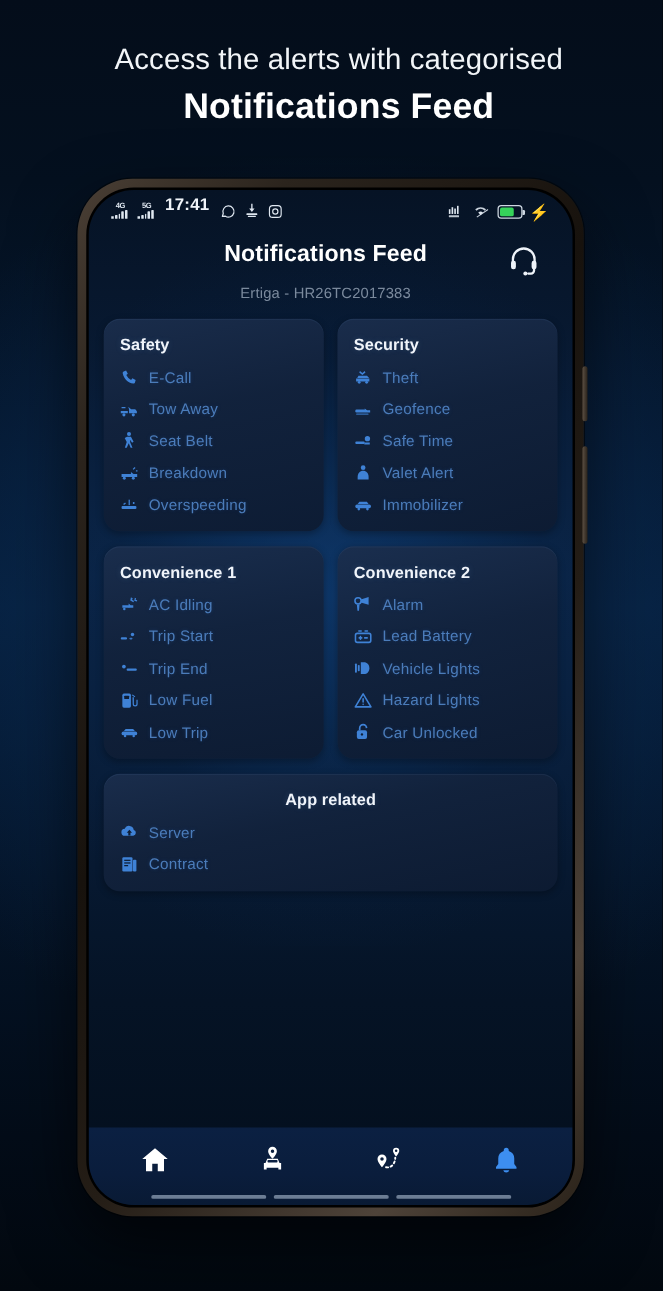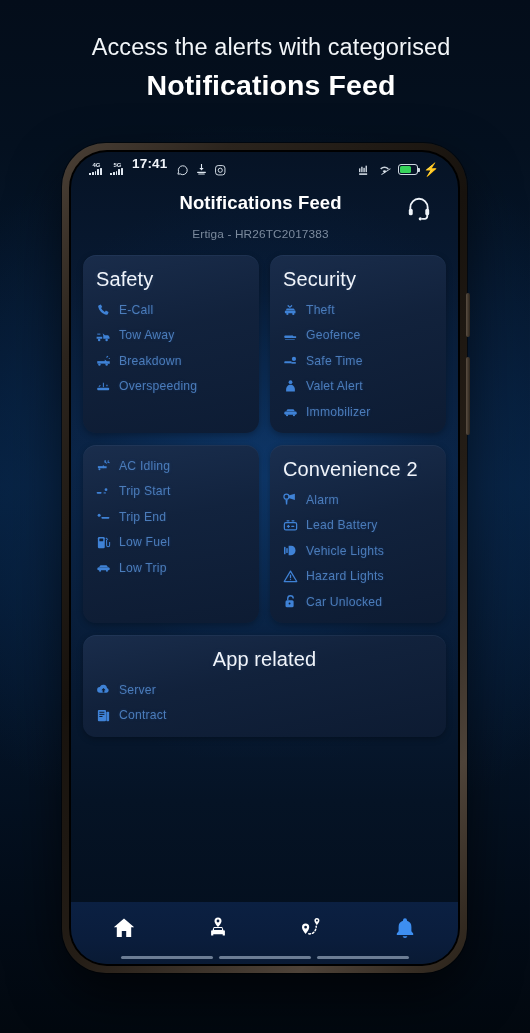--- a/index.html
+++ b/index.html
@@ -147,7 +147,7 @@
   }
   .card.wide{ flex:1 1 100%;text-align:center; }
   .card-title{
-    font-size:20px; font-weight:400; color:#f0f4fa;
+    font-size:13px; font-weight:700; color:#f0f4fa;
     letter-spacing:0.1px; margin-bottom:11px;
     text-shadow:0 0 5px rgba(120,170,230,0.18);
   }

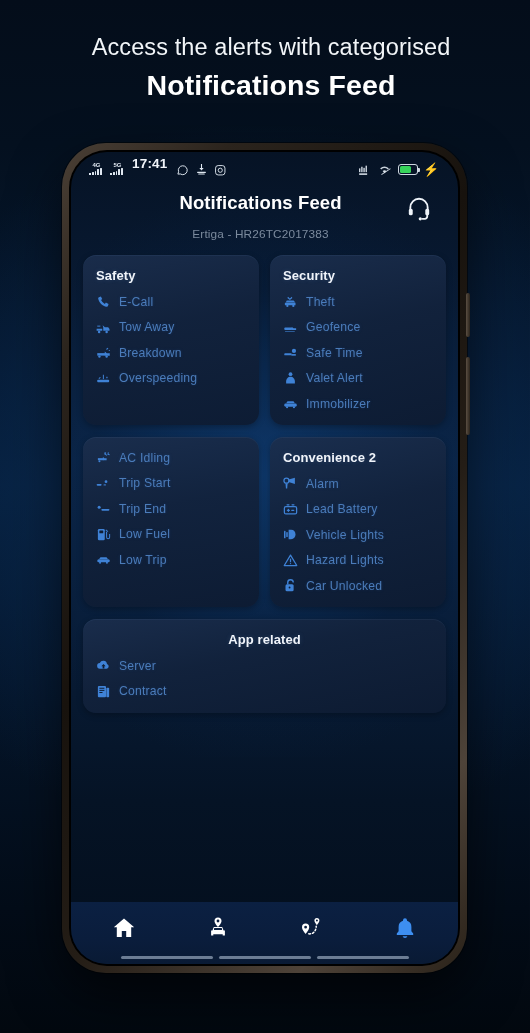--- a/index.html
+++ b/index.html
@@ -322,6 +322,15 @@
               <div class="item">
                 <span class="ico">
                   <svg viewBox="0 0 24 24" width="15" height="15" fill="currentColor">
+                      <circle cx="11.5" cy="3.6" r="2.6"></circle>
+                      <path d="M9 7h5l3.4 6.4-2 1.2L13 11v3l3 7h-2.4l-2.4-5.6L8.6 21H6.2l2.4-7.4L6 8.6z"></path>
+                    </svg>
+                </span>
+                <span class="lbl">Seat Belt</span>
+              </div>
+              <div class="item">
+                <span class="ico">
+                  <svg viewBox="0 0 24 24" width="15" height="15" fill="currentColor">
                       <path d="M2 13h13v4H2z"></path>
                       <path d="M14 10.5l3.3 2.5H22v4h-8z"></path>
                       <circle cx="5.5" cy="18.5" r="1.9"></circle>

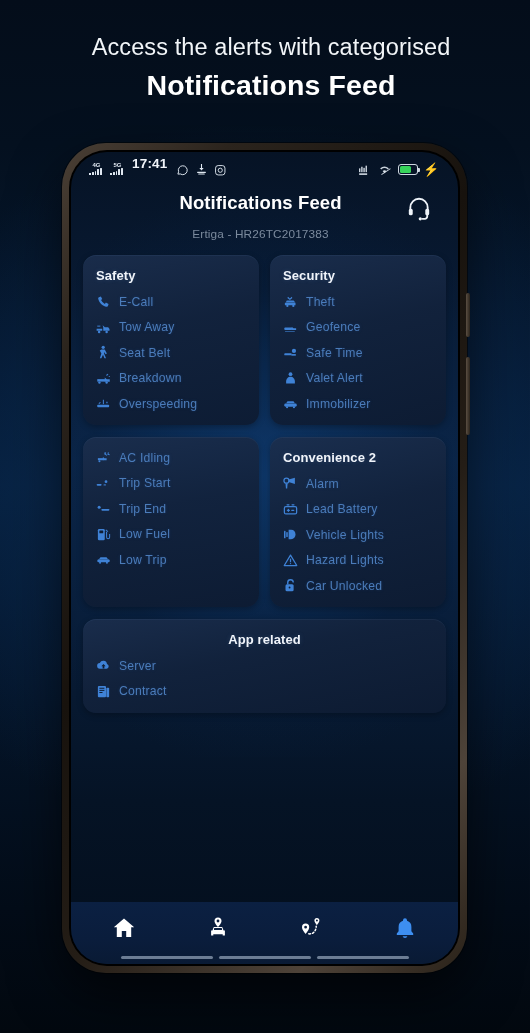--- a/index.html
+++ b/index.html
@@ -417,6 +417,7 @@
         <div class="row">
 
           <div class="card">
+            <div class="card-title">Convenience 1</div>
             <div class="items">
               <div class="item">
                 <span class="ico">

